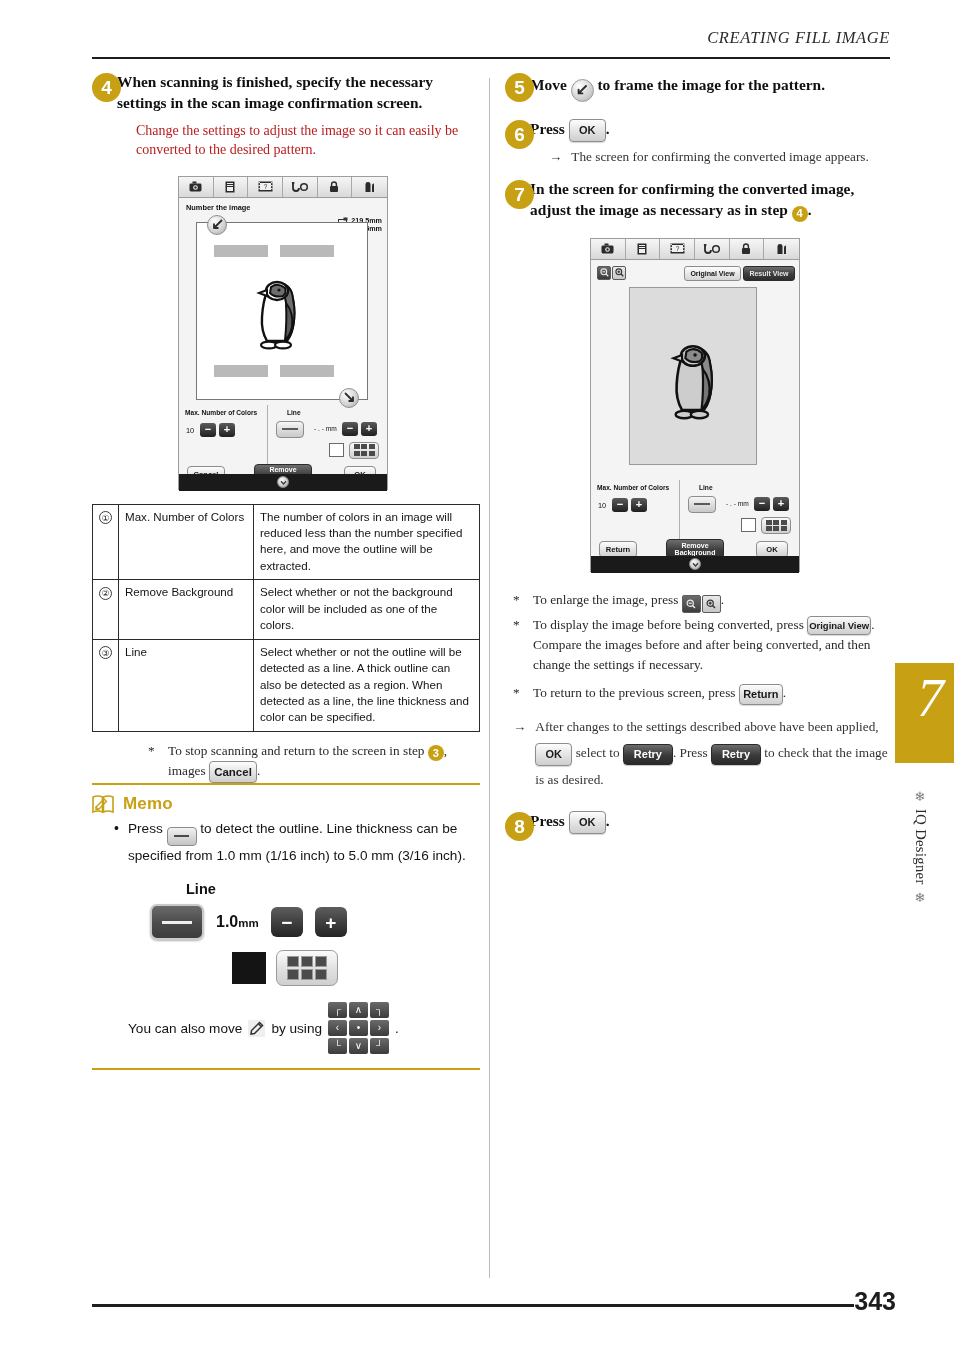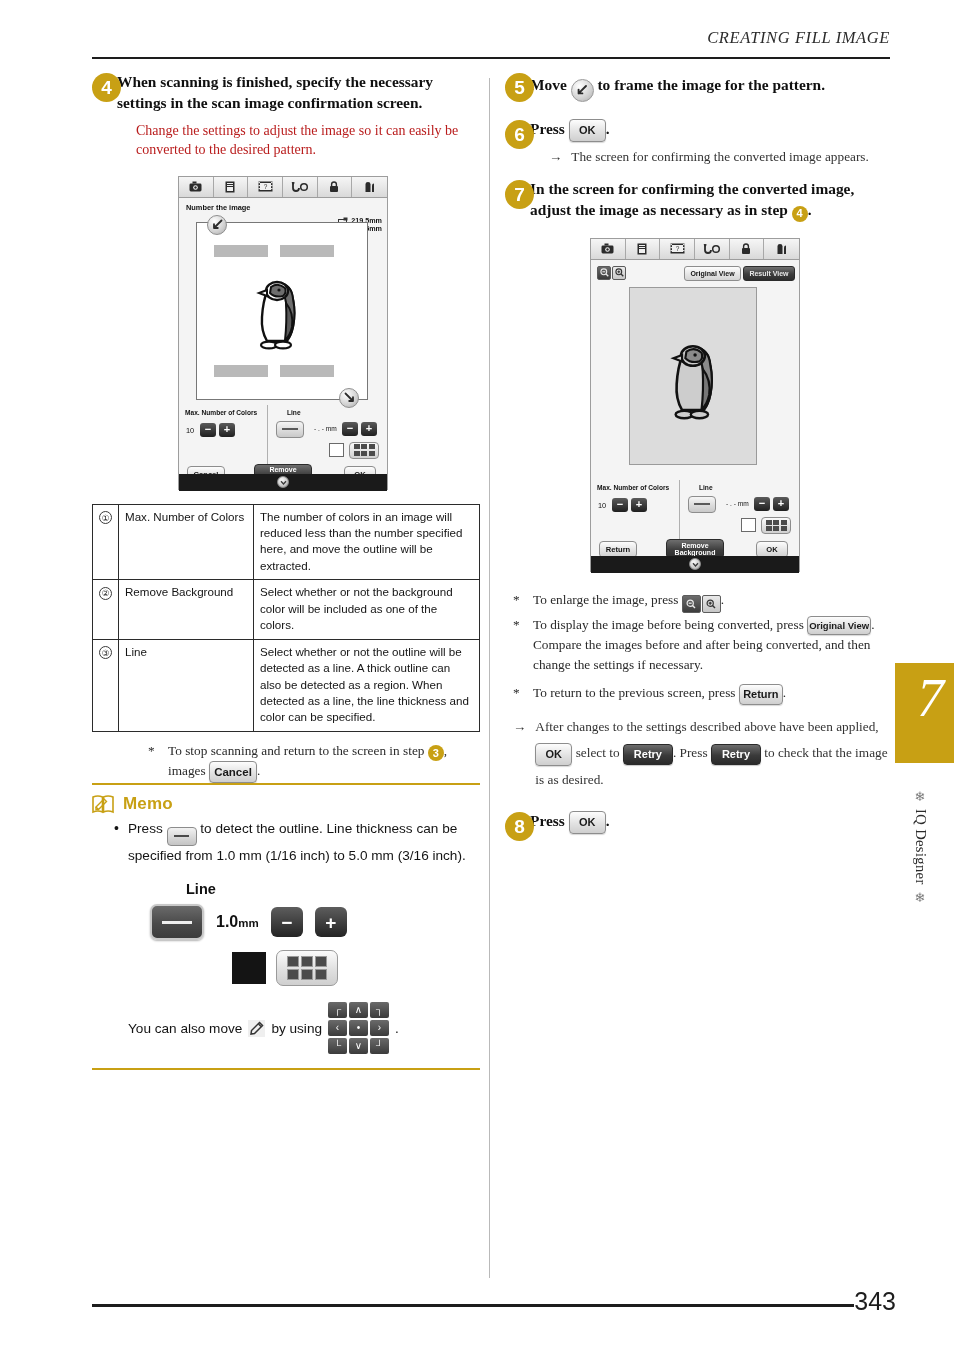--- a/index.html
+++ b/index.html
@@ -403,7 +403,7 @@
   .footer-page {
     position:absolute; right:58px; top:1287px;
     font-family:"Liberation Sans", sans-serif;
-    font-size:25px; font-weight:normal; color:#1d1d1d;
+    font-size:25px; font-weight:bold; color:#1d1d1d;
   }
 </style>
 </head>

